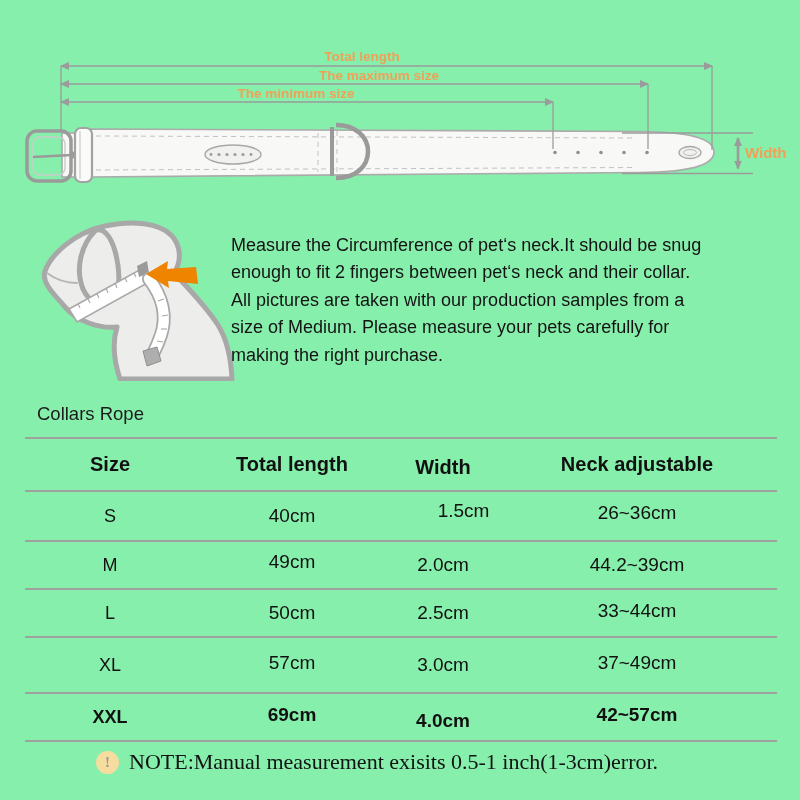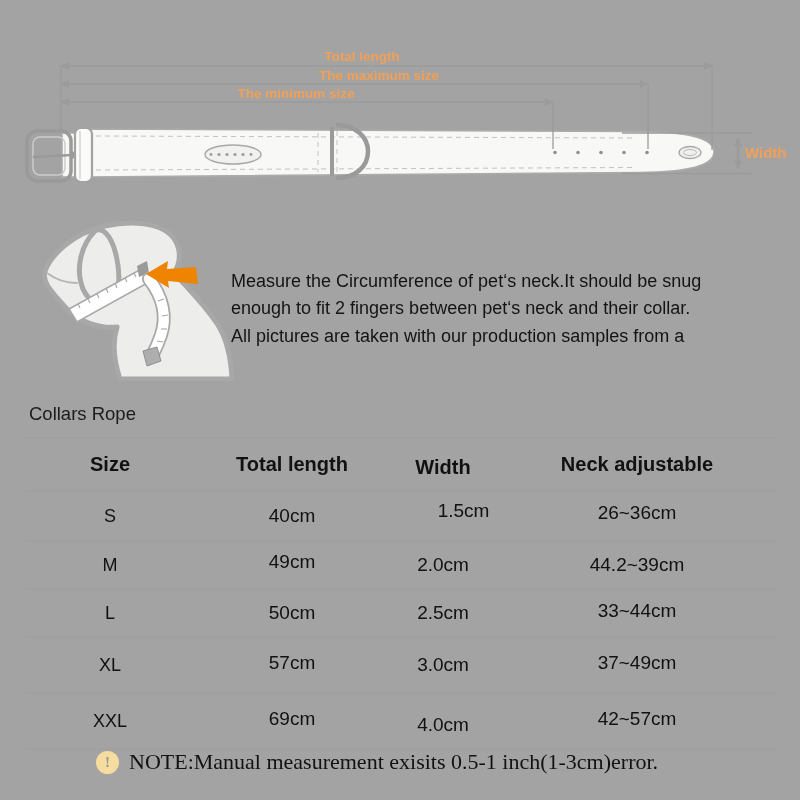--- a/index.html
+++ b/index.html
@@ -14,7 +14,7 @@
   *{margin:0;padding:0;box-sizing:border-box;}
   html,body{width:800px;height:800px;background:#ffffff;overflow:hidden;
     font-family:"Liberation Sans", sans-serif;color:var(--text-black);}
-  #page{position:relative;width:800px;height:800px;background:#a3a3a3;}
+  #page{position:relative;width:800px;height:800px;background:#86efac;}
 
   
   #collar-diagram{position:absolute;left:0;top:0;}

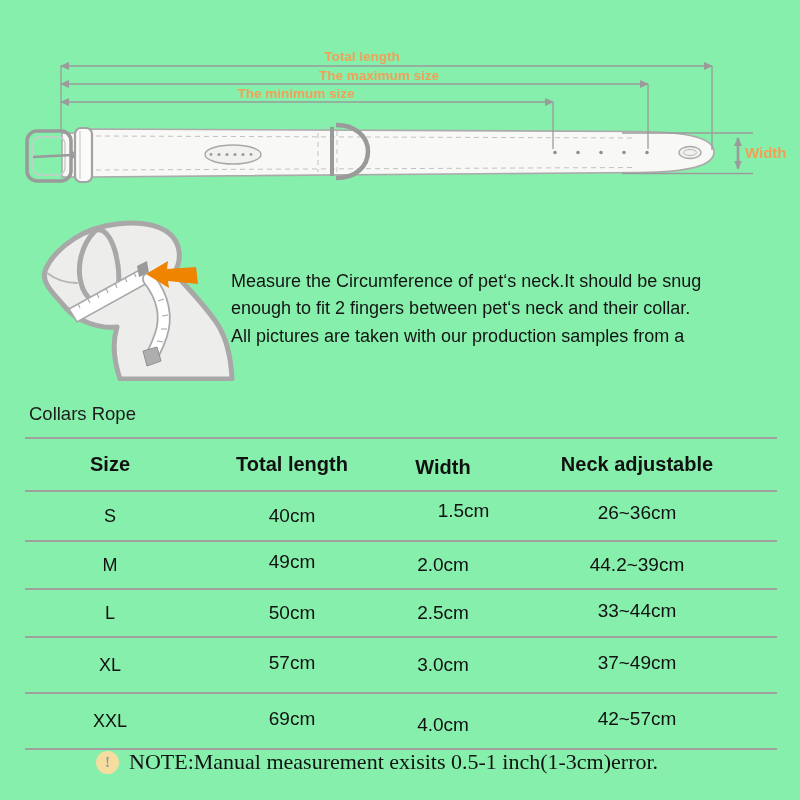--- a/index.html
+++ b/index.html
@@ -35,7 +35,7 @@
   .tape{fill:#ffffff;stroke:#a8a8a8;stroke-width:1.6;}
   .tick{stroke:#a8a8a8;stroke-width:1.1;}
   #measure-text{position:absolute;left:231px;top:232px;width:532px;
-    font-size:18px;line-height:27.4px;color:var(--text-black);letter-spacing:0;margin-top:36px;}
+    font-size:18px;line-height:27.4px;color:var(--text-black);letter-spacing:0;}
 
   
   #table-title{position:absolute;left:29px;top:403px;font-size:18.5px;color:#1c1c1c;}

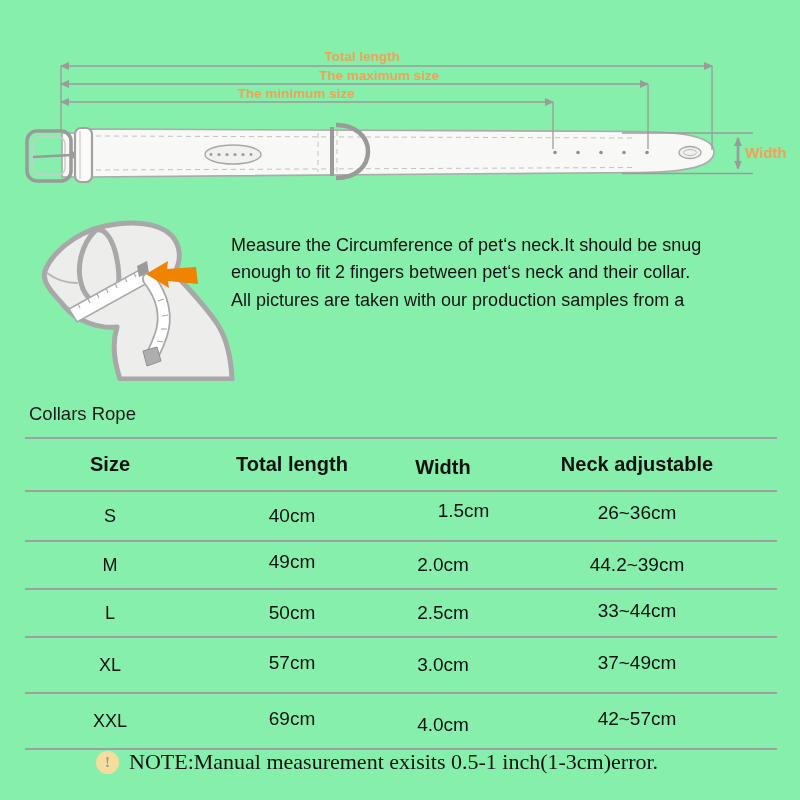--- a/index.html
+++ b/index.html
@@ -183,6 +183,7 @@
     <div>Measure the Circumference of pet‘s neck.It should be snug</div>
     <div>enough to fit 2 fingers between pet‘s neck and their collar.</div>
     <div>All pictures are taken with our production samples from a</div>
+    <div>size of Medium. Please measure your pets carefully for</div>
   </div>
 
   <div id="table-title">Collars Rope</div>

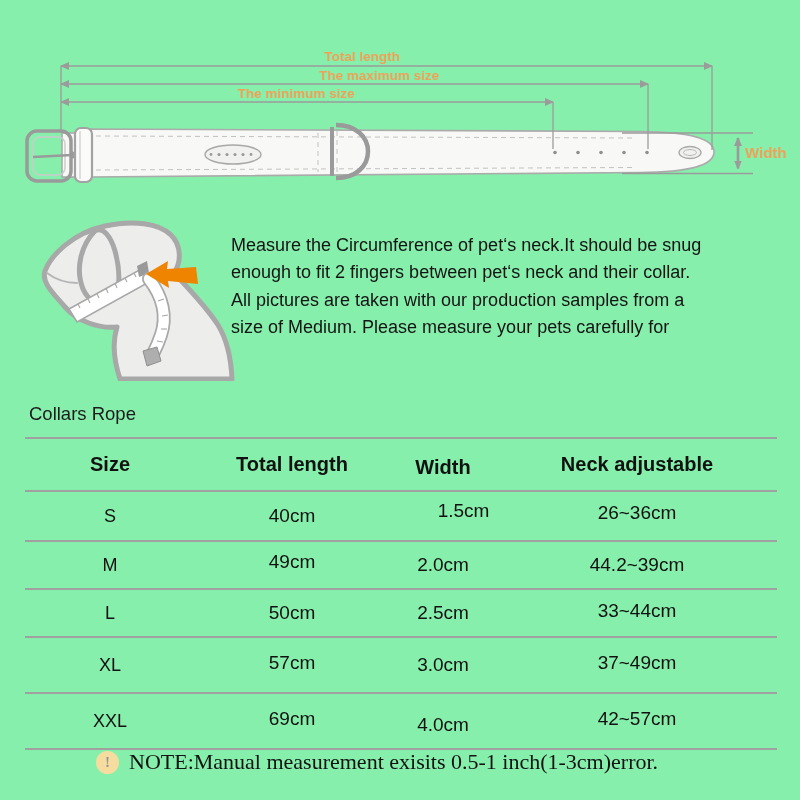--- a/index.html
+++ b/index.html
@@ -184,6 +184,7 @@
     <div>enough to fit 2 fingers between pet‘s neck and their collar.</div>
     <div>All pictures are taken with our production samples from a</div>
     <div>size of Medium. Please measure your pets carefully for</div>
+    <div>making the right purchase.</div>
   </div>
 
   <div id="table-title">Collars Rope</div>

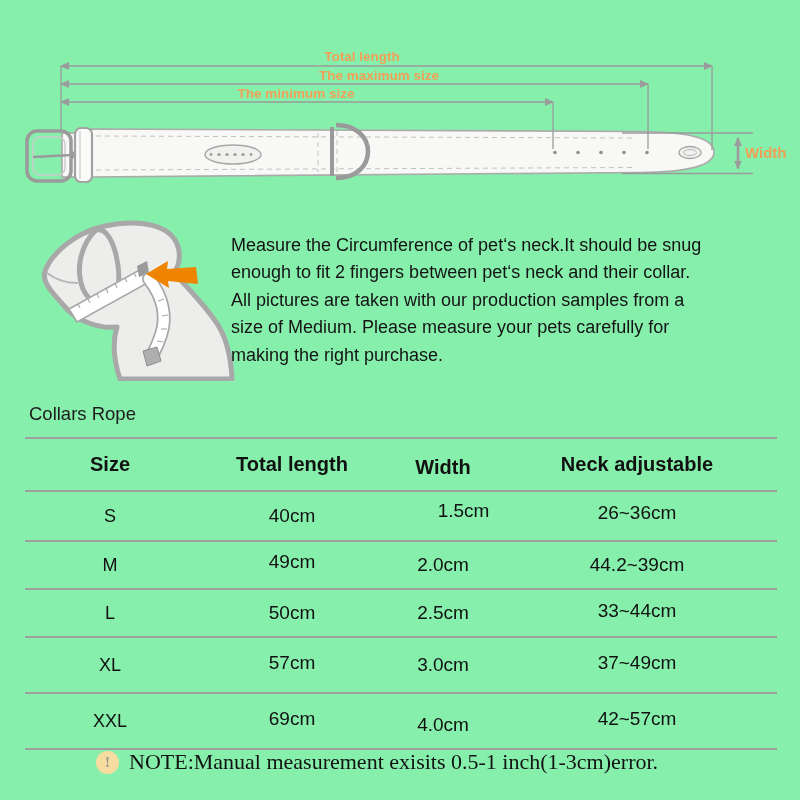--- a/index.html
+++ b/index.html
@@ -38,7 +38,7 @@
     font-size:18px;line-height:27.4px;color:var(--text-black);letter-spacing:0;}
 
   
-  #table-title{position:absolute;left:29px;top:403px;font-size:18.5px;color:#1c1c1c;}
+  #table-title{position:absolute;left:37px;top:403px;font-size:18.5px;color:#1c1c1c;}
   #size-table{position:absolute;left:25px;top:437px;width:752px;
     border-top:2px solid var(--table-line-gray);}
   .t-row{display:grid;grid-template-columns:170px 194px 108px 280px;

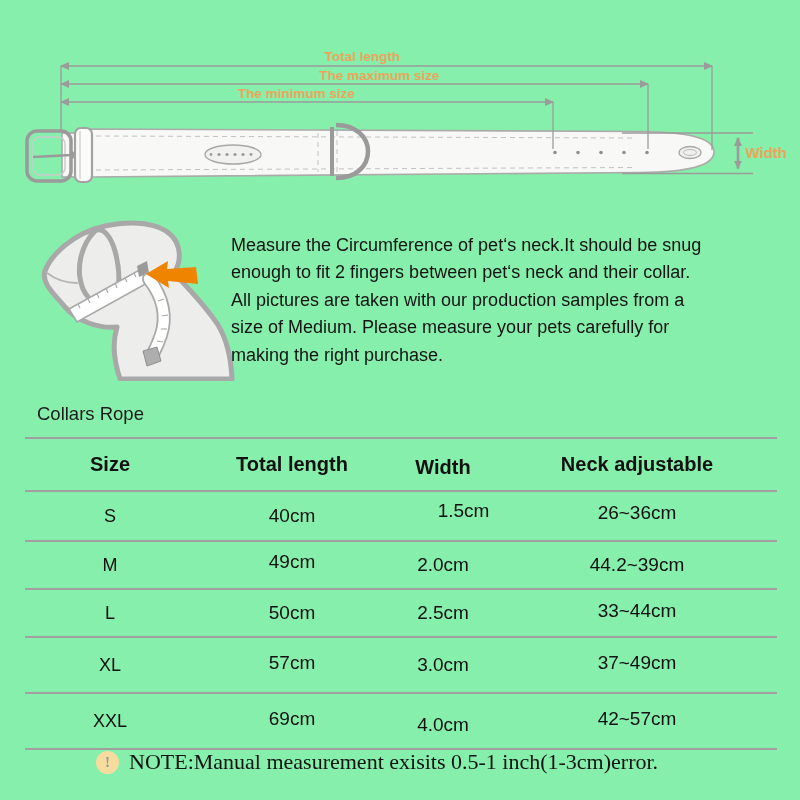--- a/index.html
+++ b/index.html
@@ -49,7 +49,7 @@
   .t-row:nth-child(3){height:48px;}
   .t-row:nth-child(4){height:48px;}
   .t-row:nth-child(5){height:56px;}
-  .t-row:nth-child(6){height:56px;}
+  .t-row:nth-child(6){height:48px;font-weight:bold;}
   .th{font-weight:700;font-size:20px;color:#111;}
   .td{font-size:19px;color:#111;}
   .td.size-col{font-size:18px;}

